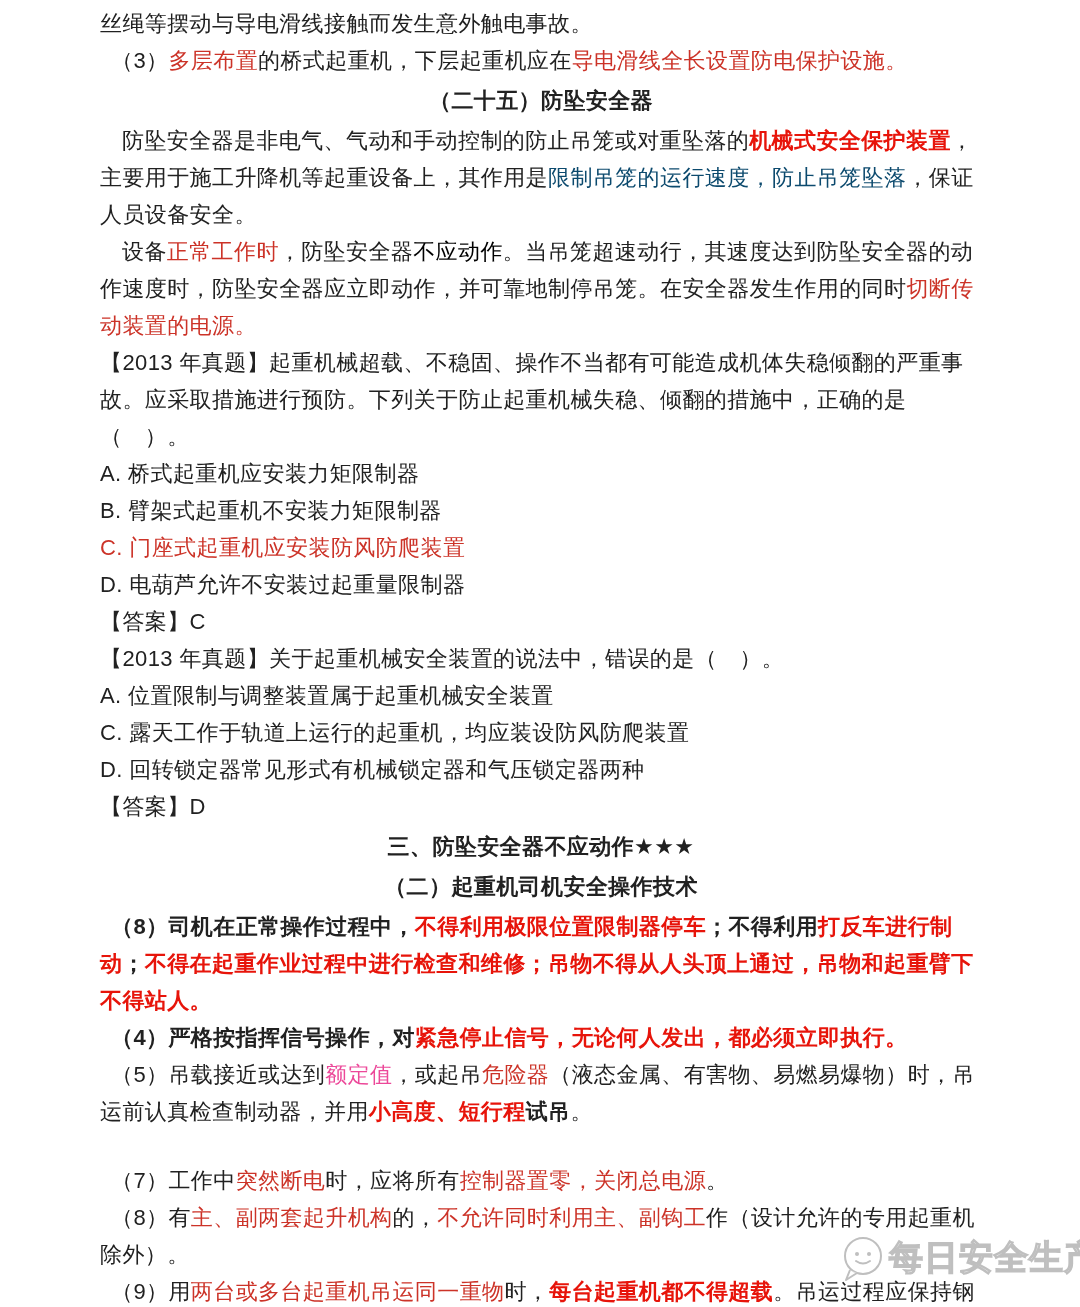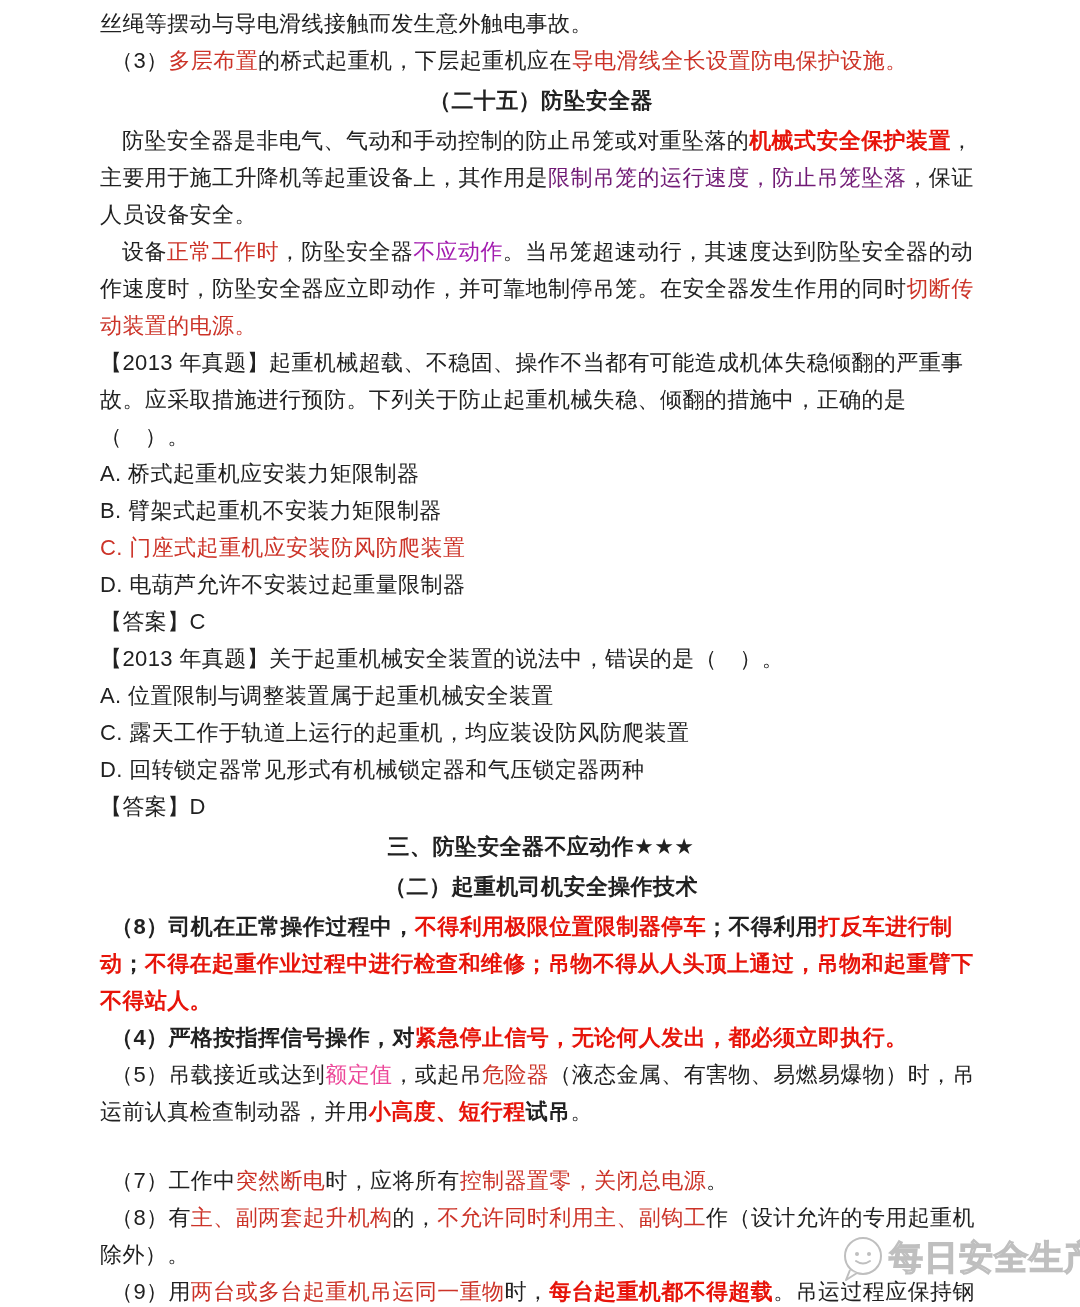--- a/index.html
+++ b/index.html
@@ -53,7 +53,7 @@
       <div class="blk para"><span>丝绳等摆动与导电滑线接触而发生意外触电事故。</span></div>
       <div class="blk para" style="text-indent: 0.5em;"><span>（3）</span><span style="color: rgb(204, 51, 40);">多层布置</span><span>的桥式起重机，下层起重机应在</span><span style="color: rgb(204, 51, 40); margin-top: 14px;">导电滑线全长设置防电保护设施。</span></div>
       <div class="blk heading"><span class="b">（二十五）防坠安全器</span></div>
-      <div class="blk para" style="text-indent: 1em;"><span>防坠安全器是非电气、气动和手动控制的防止吊笼或对重坠落的</span><span class="b" style="color: rgb(231, 20, 10);">机械式安全保护装置</span><span>，主要用于施工升降机等起重设备上，其作用是</span><span style="color: #701a75;">限制吊笼的运行速度，防止吊笼坠落</span><span>，保证人员设备安全。</span></div>
+      <div class="blk para" style="text-indent: 1em;"><span>防坠安全器是非电气、气动和手动控制的防止吊笼或对重坠落的</span><span class="b" style="color: rgb(231, 20, 10);">机械式安全保护装置</span><span>，主要用于施工升降机等起重设备上，其作用是</span><span style="color: #0c4a6e;">限制吊笼的运行速度，防止吊笼坠落</span><span>，保证人员设备安全。</span></div>
       <div class="blk para" style="text-indent: 1em;"><span>设备</span><span style="color: rgb(204, 51, 40);">正常工作时</span><span>，防坠安全器</span><span style="color: #a21caf;">不应动作</span><span>。当吊笼超速动行，其速度达到防坠安全器的动作速度时，防坠安全器应立即动作，并可靠地制停吊笼。在安全器发生作用的同时</span><span style="color: rgb(204, 51, 40);">切断传动装置的电源。</span></div>
       <div class="blk para"><span>【2013 年真题】起重机械超载、不稳固、操作不当都有可能造成机体失稳倾翻的严重事故。应采取措施进行预防。下列关于防止起重机械失稳、倾翻的措施中，正确的是（　）。</span></div>
       <div class="blk para"><span>A. 桥式起重机应安装力矩限制器</span></div>

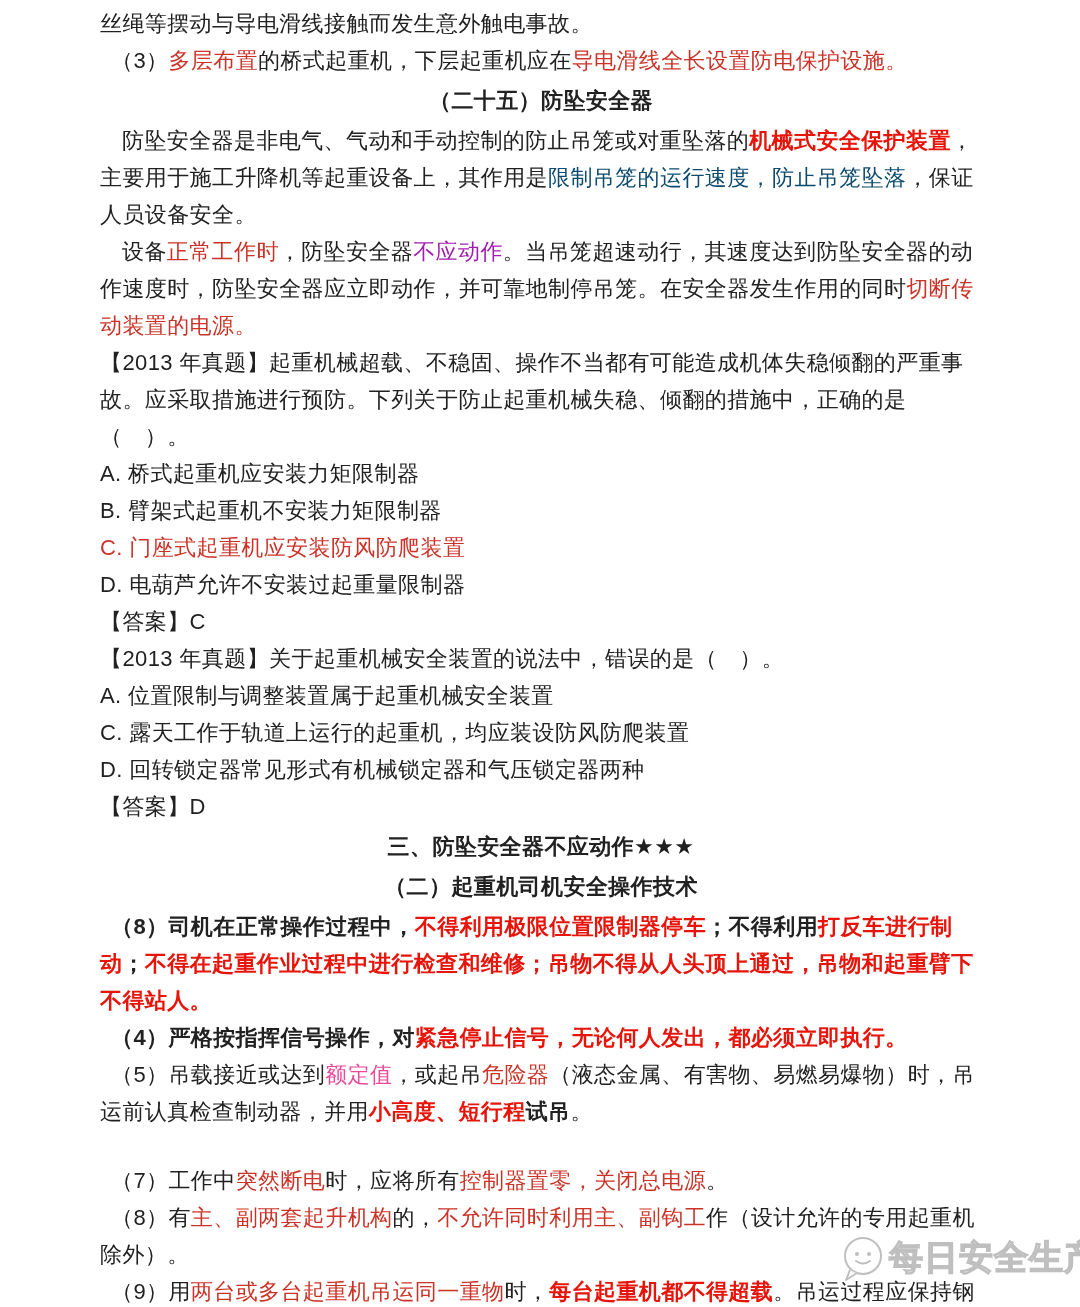--- a/index.html
+++ b/index.html
@@ -54,7 +54,7 @@
       <div class="blk para" style="text-indent: 0.5em;"><span>（3）</span><span style="color: rgb(204, 51, 40);">多层布置</span><span>的桥式起重机，下层起重机应在</span><span style="color: rgb(204, 51, 40); margin-top: 14px;">导电滑线全长设置防电保护设施。</span></div>
       <div class="blk heading"><span class="b">（二十五）防坠安全器</span></div>
       <div class="blk para" style="text-indent: 1em;"><span>防坠安全器是非电气、气动和手动控制的防止吊笼或对重坠落的</span><span class="b" style="color: rgb(231, 20, 10);">机械式安全保护装置</span><span>，主要用于施工升降机等起重设备上，其作用是</span><span style="color: #0c4a6e;">限制吊笼的运行速度，防止吊笼坠落</span><span>，保证人员设备安全。</span></div>
-      <div class="blk para" style="text-indent: 1em;"><span>设备</span><span style="color: rgb(204, 51, 40);">正常工作时</span><span>，防坠安全器</span><span style="color: #a21caf;">不应动作</span><span>。当吊笼超速动行，其速度达到防坠安全器的动作速度时，防坠安全器应立即动作，并可靠地制停吊笼。在安全器发生作用的同时</span><span style="color: rgb(204, 51, 40);">切断传动装置的电源。</span></div>
+      <div class="blk para" style="text-indent: 1em;"><span>设备</span><span style="color: rgb(204, 51, 40);">正常工作时</span><span>，防坠安全器</span><span style="color: #000000;">不应动作</span><span>。当吊笼超速动行，其速度达到防坠安全器的动作速度时，防坠安全器应立即动作，并可靠地制停吊笼。在安全器发生作用的同时</span><span style="color: rgb(204, 51, 40);">切断传动装置的电源。</span></div>
       <div class="blk para"><span>【2013 年真题】起重机械超载、不稳固、操作不当都有可能造成机体失稳倾翻的严重事故。应采取措施进行预防。下列关于防止起重机械失稳、倾翻的措施中，正确的是（　）。</span></div>
       <div class="blk para"><span>A. 桥式起重机应安装力矩限制器</span></div>
       <div class="blk para"><span>B. 臂架式起重机不安装力矩限制器</span></div>

